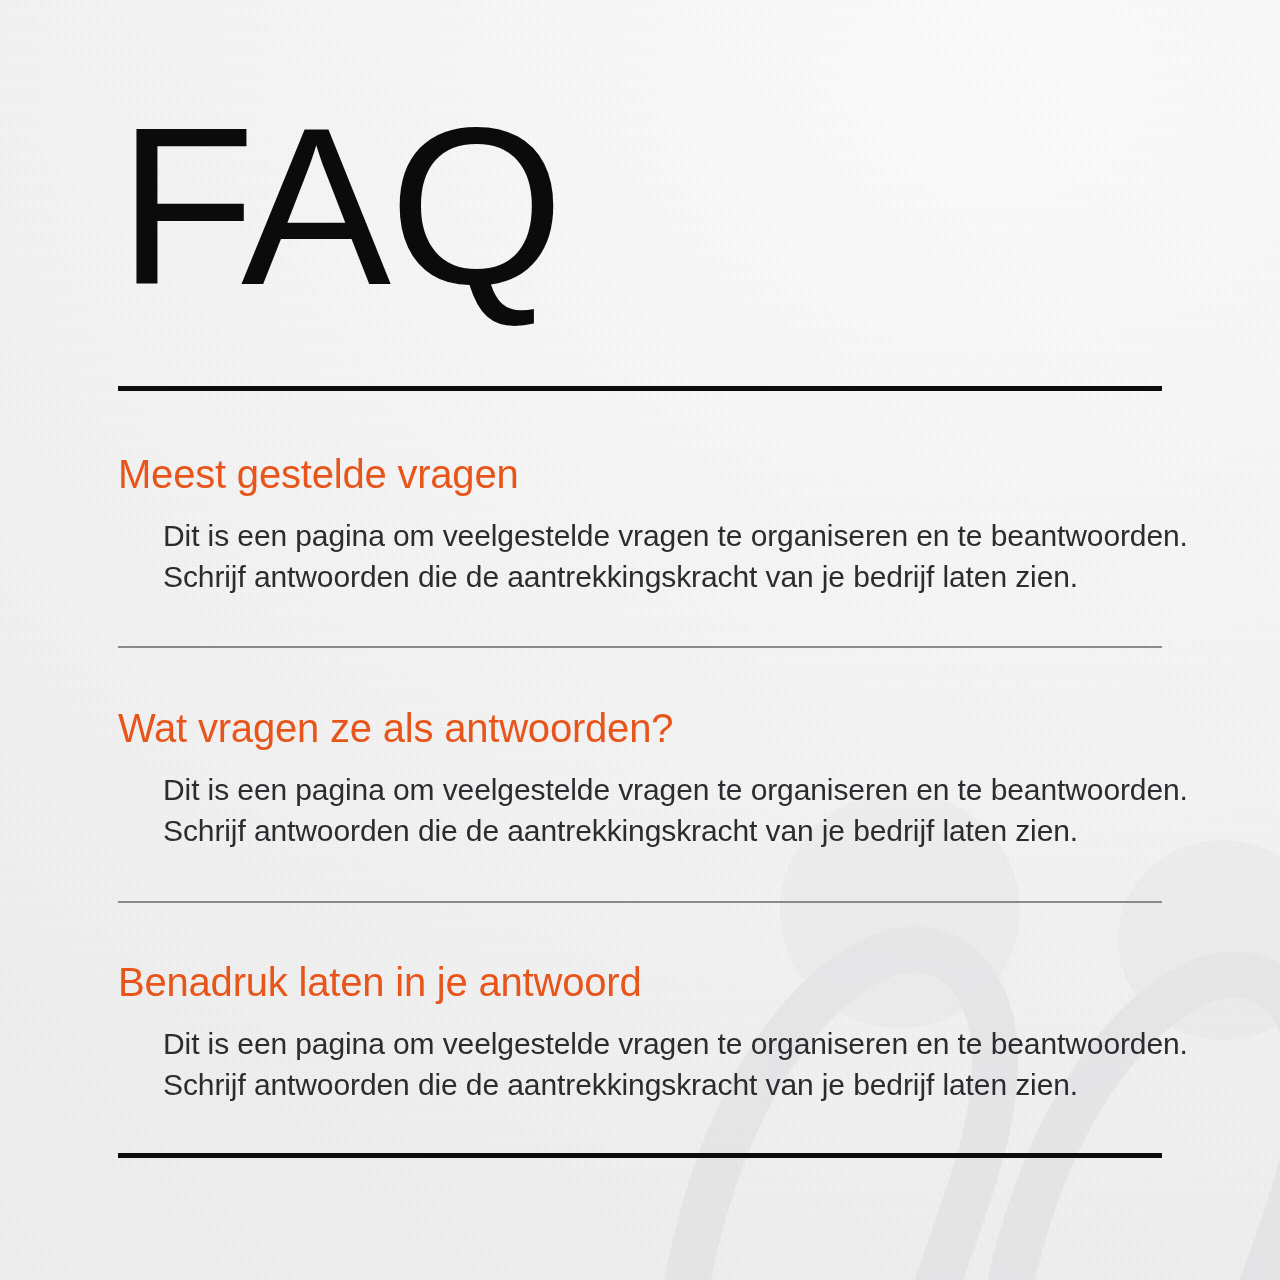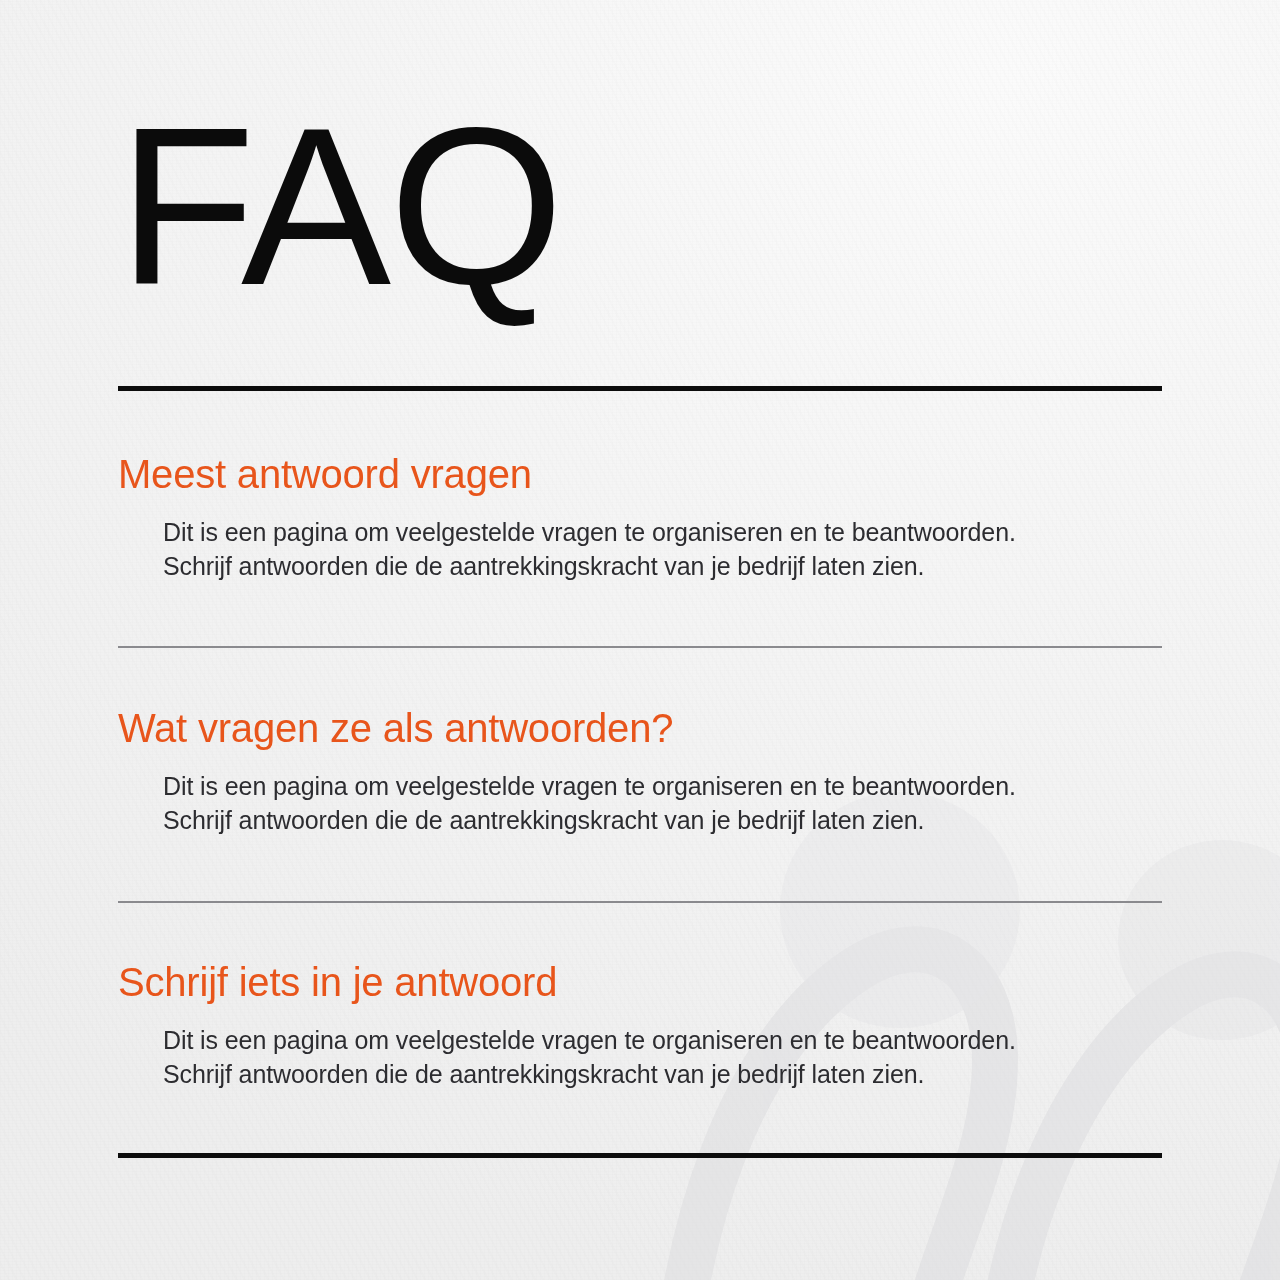--- a/index.html
+++ b/index.html
@@ -148,7 +148,7 @@
     <div class="rule-heavy rule-top"></div>
 
     <div class="qa qa-1">
-      <div class="qa-heading">Meest antwoord vragen</div>
+      <div class="qa-heading">Meest gestelde vragen</div>
       <div class="qa-body">
         <span class="line">Dit is een pagina om veelgestelde vragen te organiseren en te beantwoorden.</span>
         <span class="line">Schrijf antwoorden die de aantrekkingskracht van je bedrijf laten zien.</span>

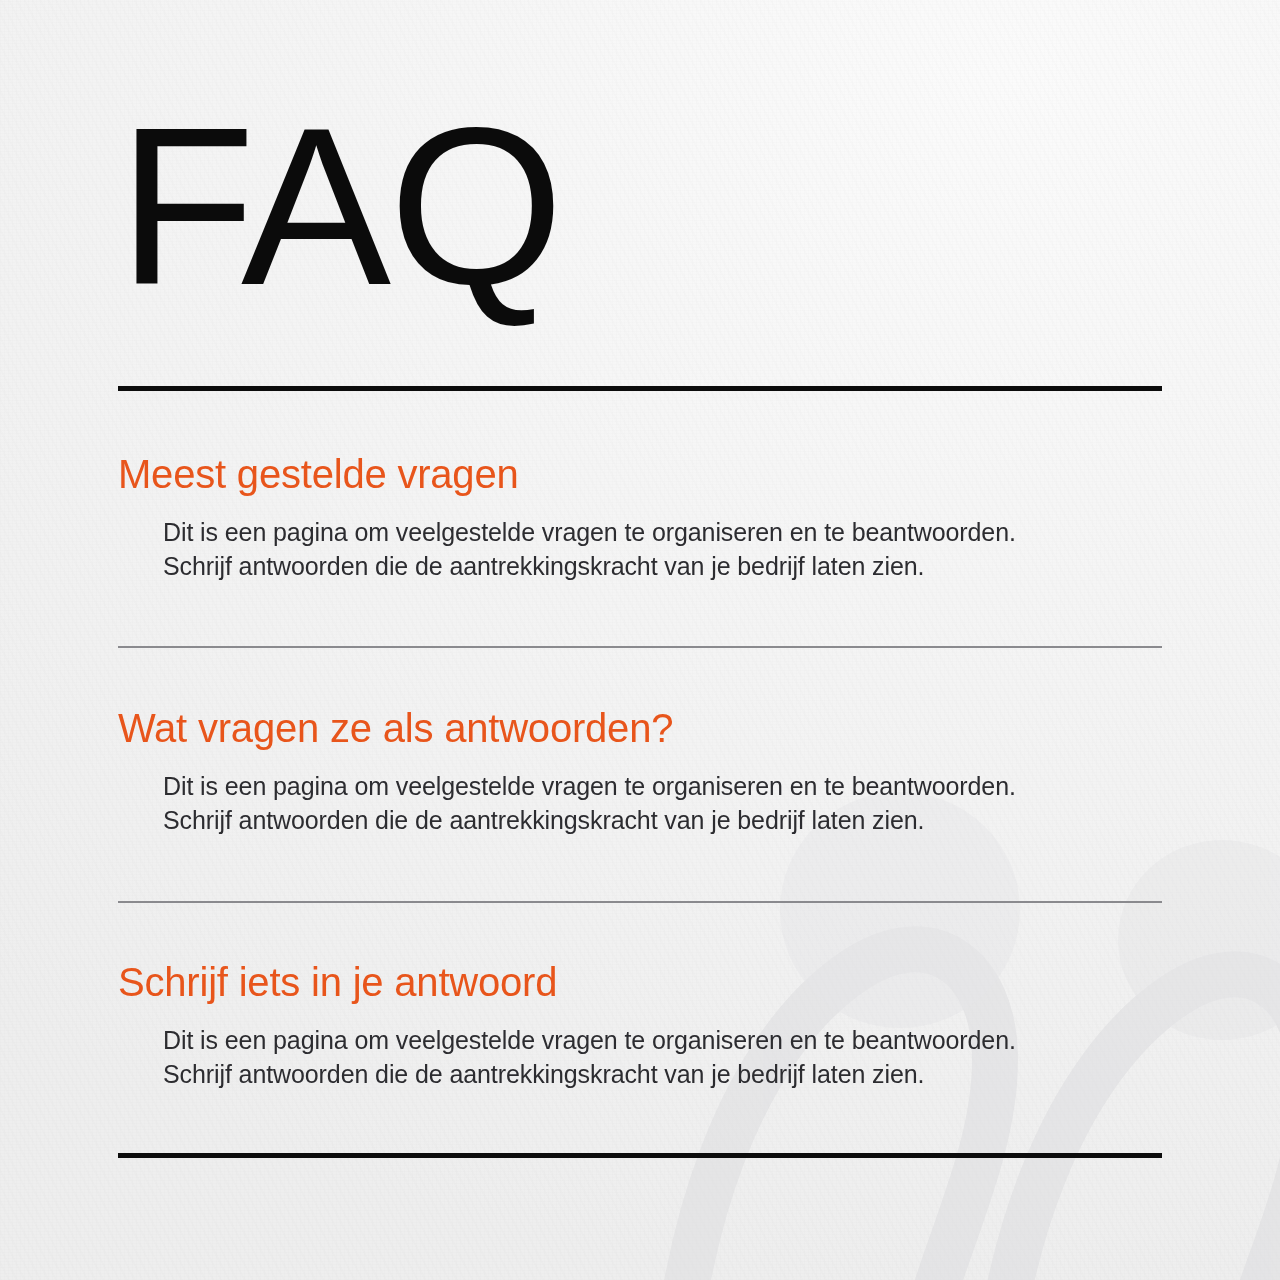--- a/index.html
+++ b/index.html
@@ -114,7 +114,7 @@
   .qa-body {
     margin-left:45px;
     margin-top:18px;
-    font-size:25px;
+    font-size:30px;
     line-height:1.37;
     color:#2c2c30;
     letter-spacing:-.1px;

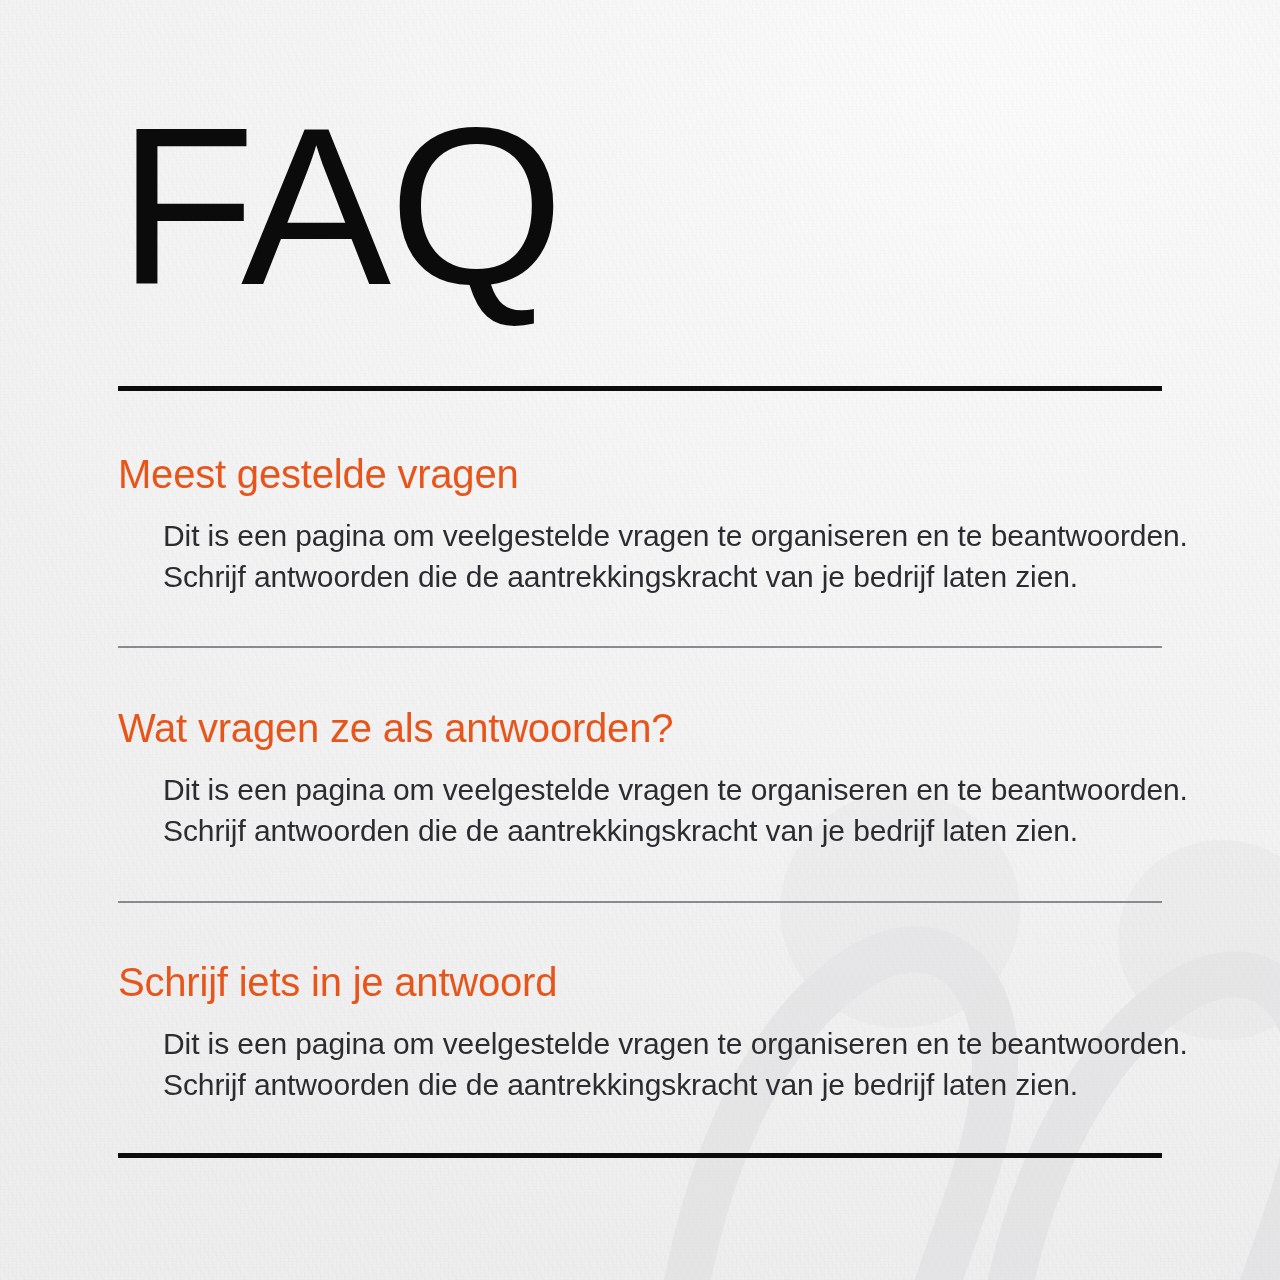--- a/index.html
+++ b/index.html
@@ -168,7 +168,7 @@
     <div class="rule-thin rule-thin-2"></div>
 
     <div class="qa qa-3">
-      <div class="qa-heading">Schrijf iets in je antwoord</div>
+      <div class="qa-heading">Benadruk laten in je antwoord</div>
       <div class="qa-body">
         <span class="line">Dit is een pagina om veelgestelde vragen te organiseren en te beantwoorden.</span>
         <span class="line">Schrijf antwoorden die de aantrekkingskracht van je bedrijf laten zien.</span>

